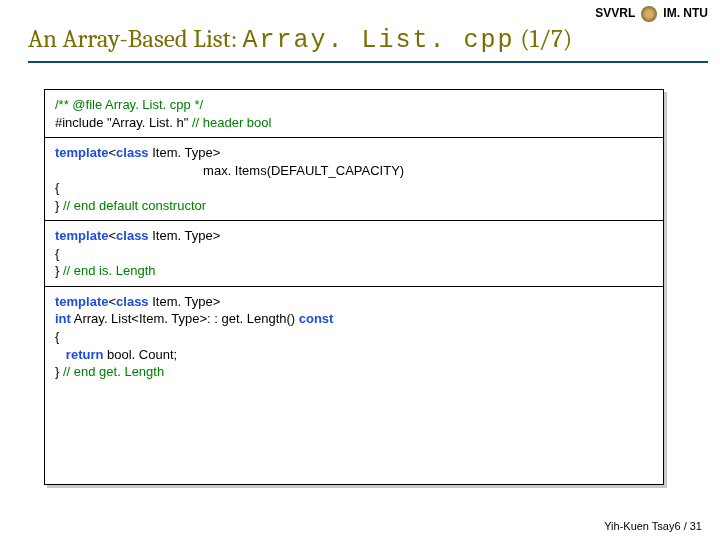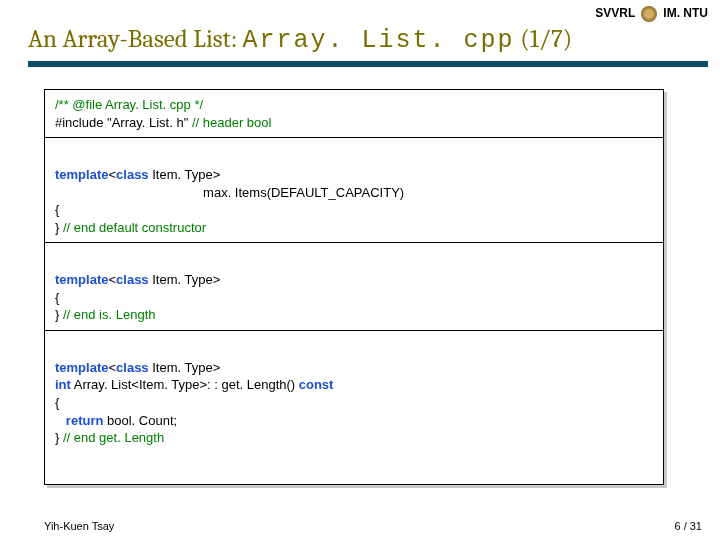--- a/index.html
+++ b/index.html
@@ -34,7 +34,7 @@
     top: 24px;
     left: 28px;
     right: 12px;
-    border-bottom: 6px solid #0c4a6e;
+    border-bottom: 2px solid #0c4a6e;
     padding-bottom: 6px;
   }
   .title {

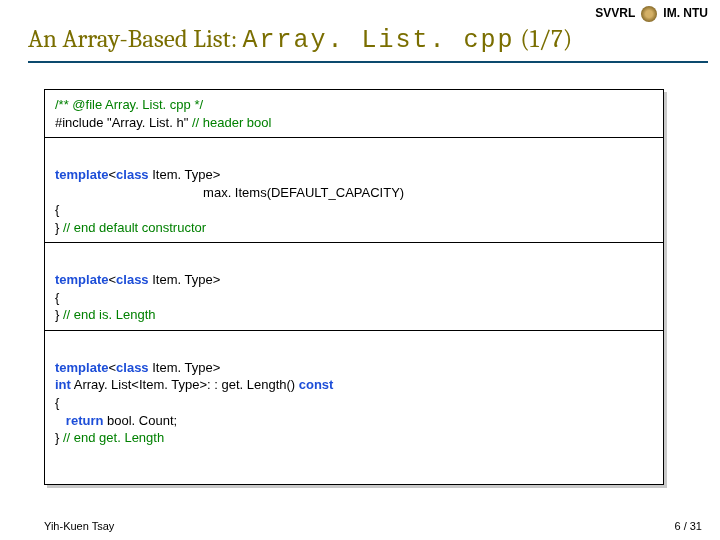--- a/index.html
+++ b/index.html
@@ -68,7 +68,6 @@
     color: #000;
     display: flex;
     flex-direction: column;
-    gap: 22px;
   }
   .code-section {
     padding: 6px 10px;

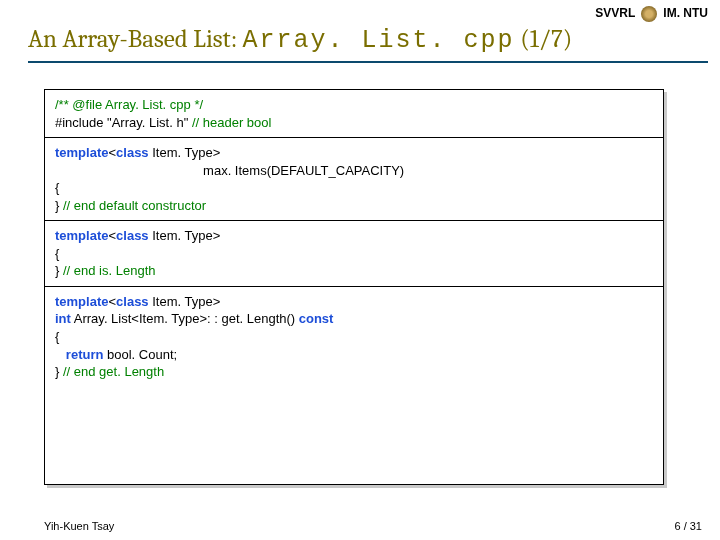--- a/index.html
+++ b/index.html
@@ -83,7 +83,7 @@
     left: 44px;
     right: 18px;
     display: flex;
-    justify-content: space-between;
+    justify-content: flex-end;
     font-size: 11px;
     color: #000;
   }

